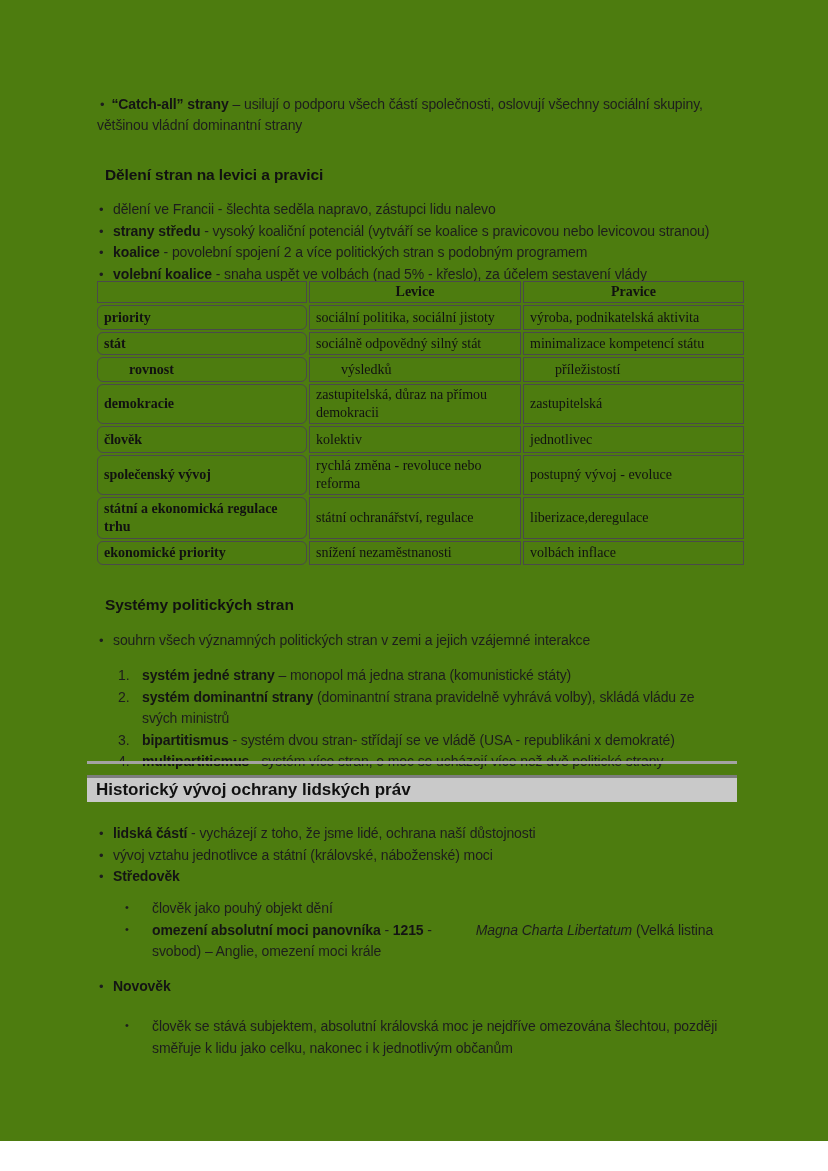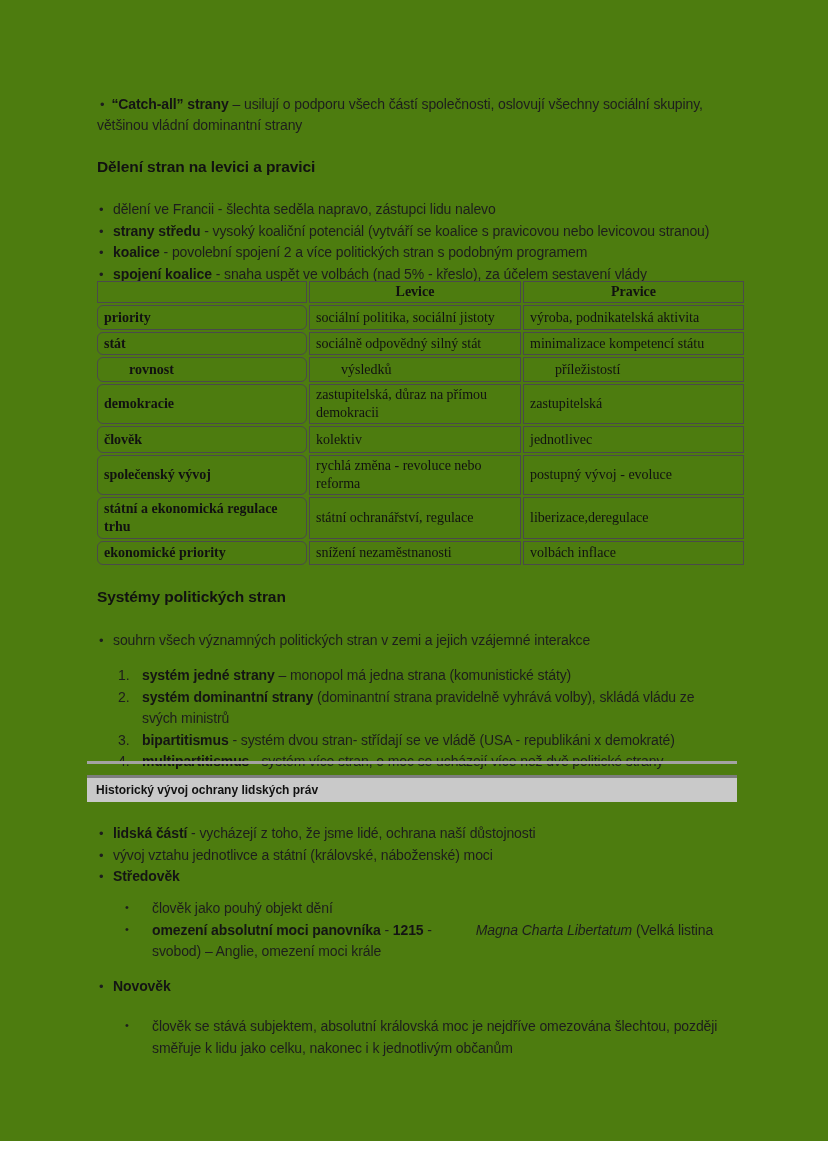--- a/index.html
+++ b/index.html
@@ -11,7 +11,7 @@
   .para{margin:0;font-size:14px;line-height:21px;letter-spacing:-0.1px;}
   .ibullet{font-size:13px;margin:0 7px 0 3px;}
   b{font-weight:bold;color:#141414;}
-  .h{margin:0;font-size:15.5px;font-weight:bold;color:#111;letter-spacing:-0.1px;}
+  .h{margin:8px;font-size:15.5px;font-weight:bold;color:#111;letter-spacing:-0.1px;}
   .blist,.nlist,.sublist{list-style:none;margin:0;padding:0;font-size:14px;line-height:21.5px;letter-spacing:-0.1px;}
   .blist li{position:relative;padding-left:16px;}
   .blist .bullet{position:absolute;left:2px;top:0;font-size:13px;}

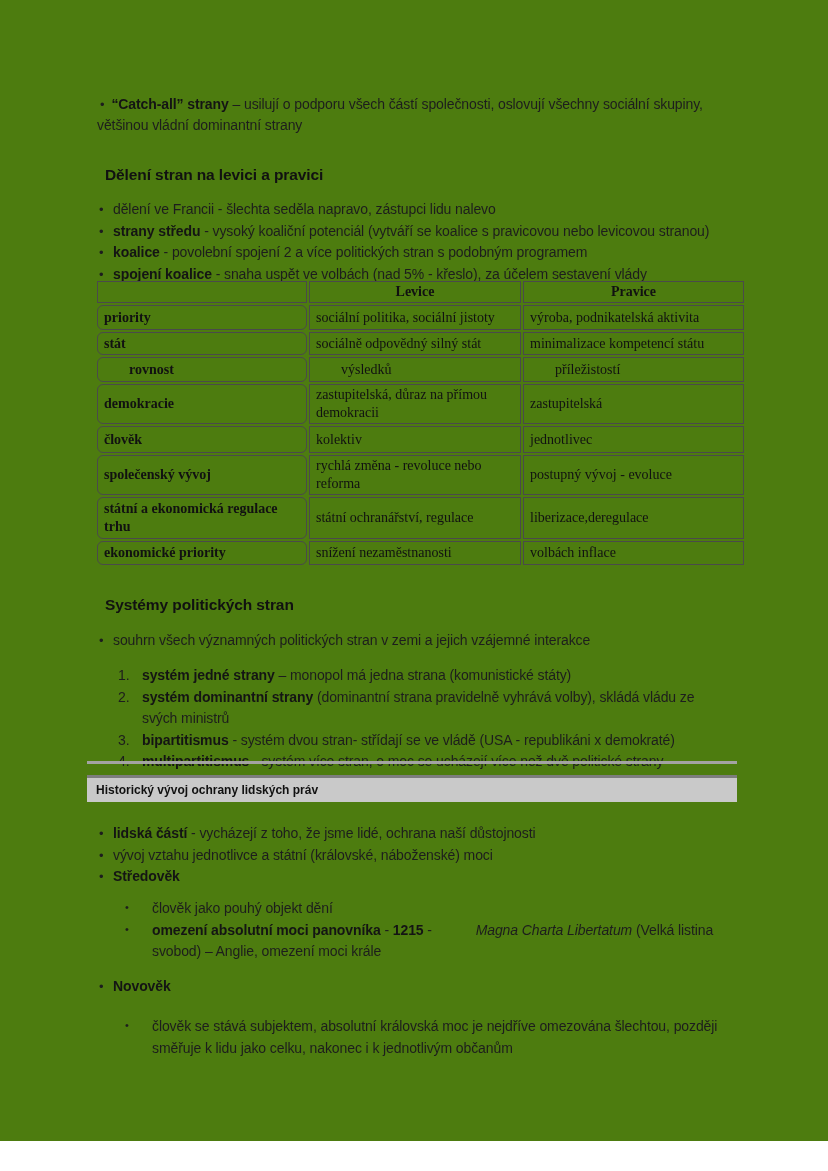--- a/index.html
+++ b/index.html
@@ -58,7 +58,7 @@
     <li><span class="bullet">•</span><b></b><span>dělení ve Francii - šlechta seděla napravo, zástupci lidu nalevo</span></li>
     <li><span class="bullet">•</span><b>strany středu</b><span> - vysoký koaliční potenciál (vytváří se koalice s pravicovou nebo levicovou stranou)</span></li>
     <li><span class="bullet">•</span><b>koalice</b><span> - povolební spojení 2 a více politických stran s podobným programem</span></li>
-    <li><span class="bullet">•</span><b>spojení koalice</b><span> - snaha uspět ve volbách (nad 5% - křeslo), za účelem sestavení vlády</span></li>
+    <li><span class="bullet">•</span><b>volební koalice</b><span> - snaha uspět ve volbách (nad 5% - křeslo), za účelem sestavení vlády</span></li>
   </ul>
 
   <table class="tbl">

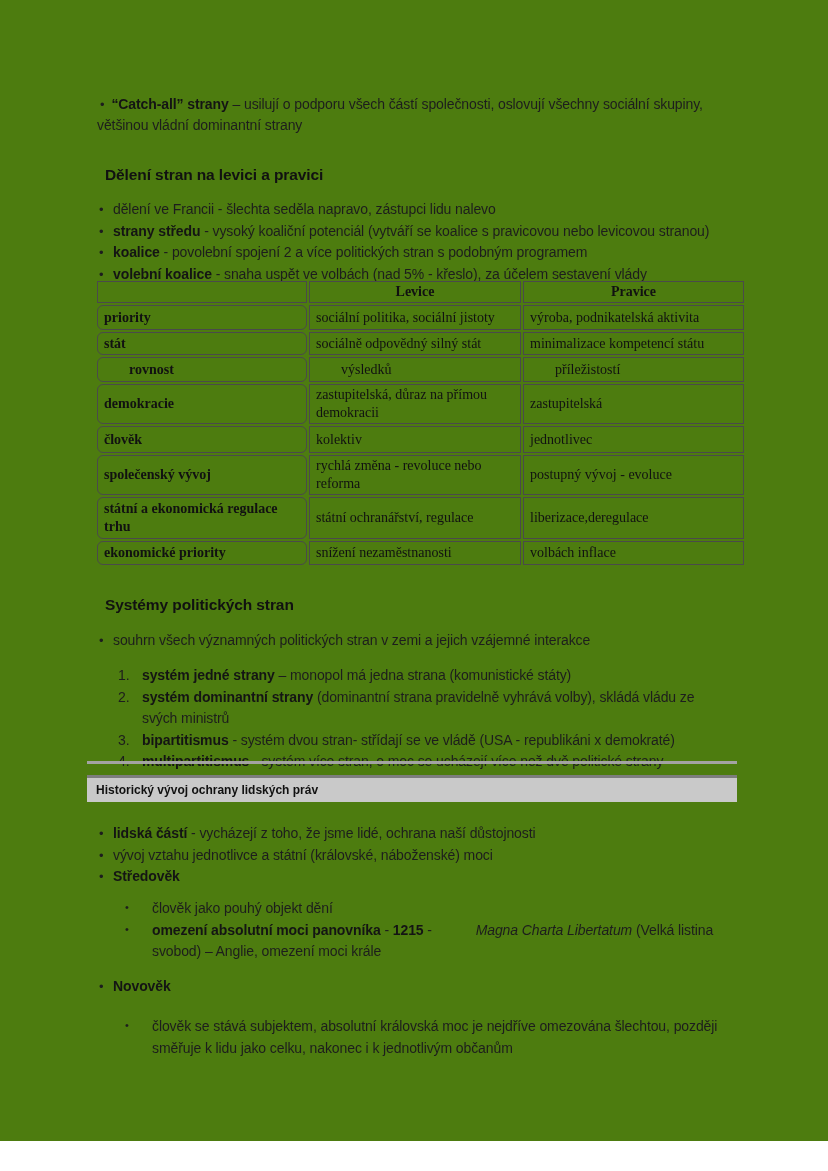--- a/index.html
+++ b/index.html
@@ -41,7 +41,7 @@
   .banner{
     position:absolute;left:87px;width:650px;height:27px;box-sizing:border-box;
     background:#c9c9c9;border-top:3px solid #7d7d7d;
-    padding:1px 0 0 9px;font-size:12px;font-weight:bold;color:#111;line-height:22px;
+    padding:1px 0 0 9px;font-size:17px;font-weight:bold;color:#111;line-height:22px;
   }
   i{font-style:italic;margin-left:40px;}
 </style>

